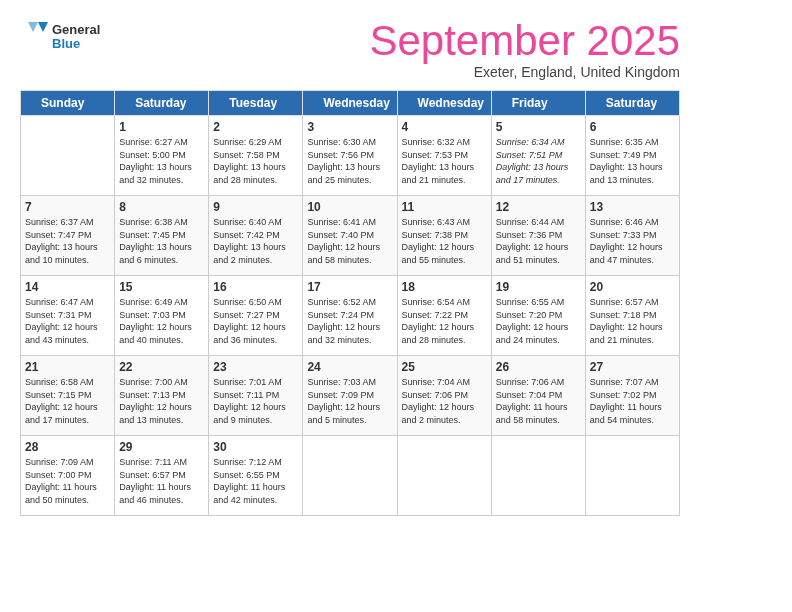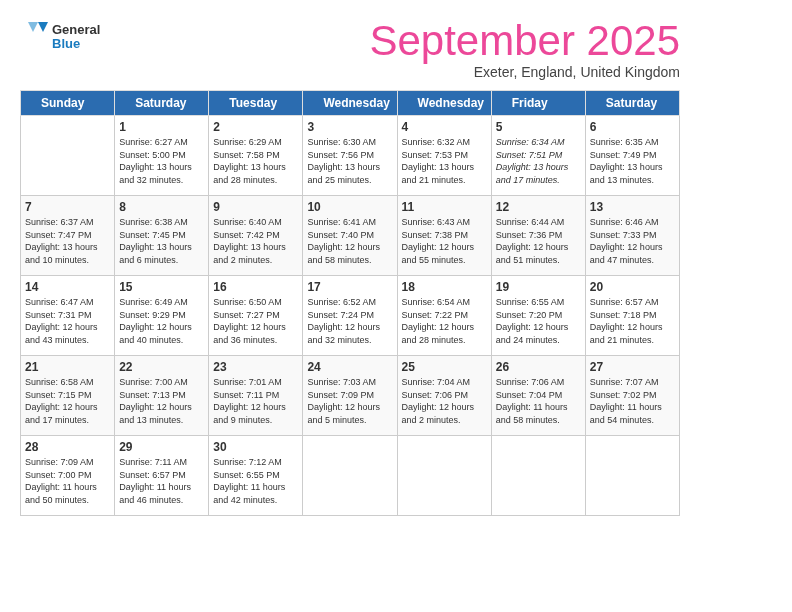--- a/index.html
+++ b/index.html
@@ -218,7 +218,7 @@
           <td>
             <span class="day-num">15</span>
             <div class="day-info" style="white-space: pre-line;">Sunrise: 6:49 AM
-Sunset: 9:29 PM
+Sunset: 7:03 PM
 Daylight: 12 hours
 and 40 minutes.</div>
           </td>

